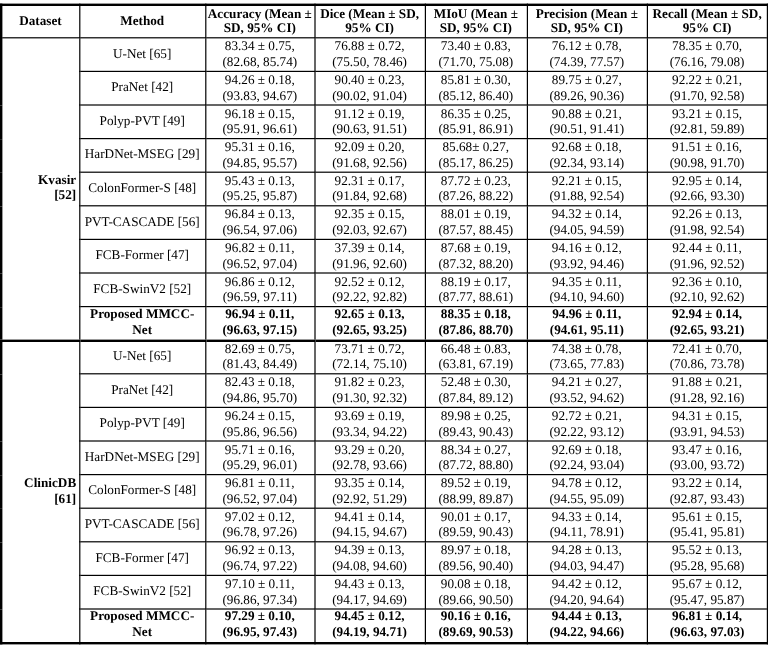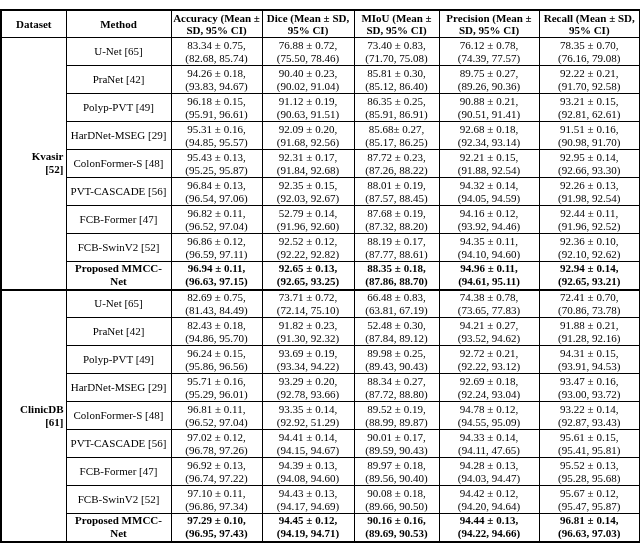--- a/index.html
+++ b/index.html
@@ -14,7 +14,7 @@
     border-collapse: collapse;
     table-layout: fixed;
     width: 639px;
-    margin-top: 9px;
+    margin-top: 3px;
     border: 2px solid #000;
   }
   th, td {

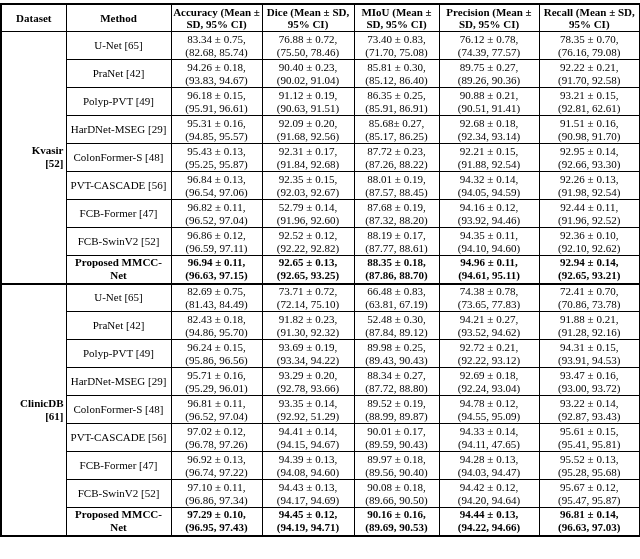--- a/index.html
+++ b/index.html
@@ -137,7 +137,7 @@
         </td>
         <td>
           <div class="mean">93.21 ± 0.15,</div>
-          <div class="ci">(92.81, 62.61)</div>
+          <div class="ci">(92.81, 59.89)</div>
         </td>
       </tr>
       <tr>

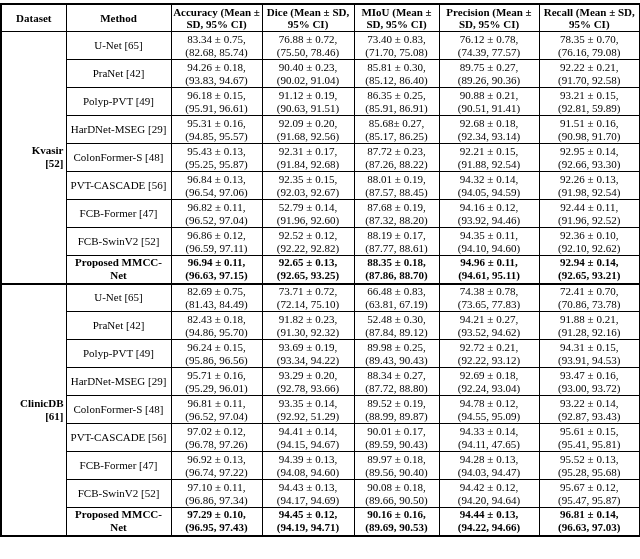--- a/index.html
+++ b/index.html
@@ -216,7 +216,7 @@
           <div class="ci">(96.52, 97.04)</div>
         </td>
         <td>
-          <div class="mean">52.79 ± 0.14,</div>
+          <div class="mean">37.39 ± 0.14,</div>
           <div class="ci">(91.96, 92.60)</div>
         </td>
         <td>

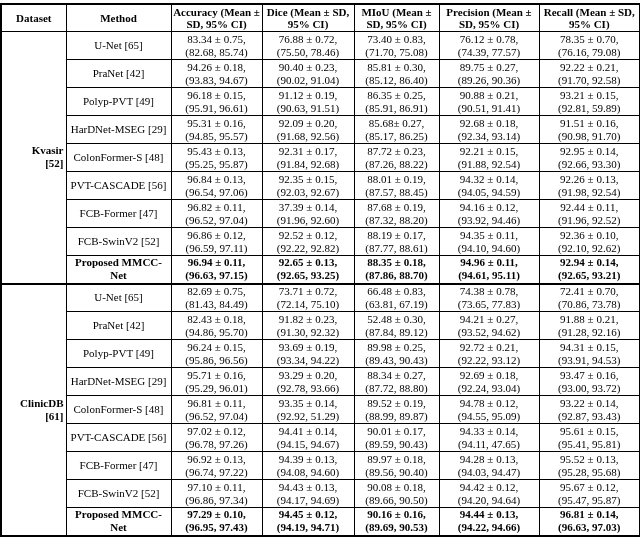--- a/index.html
+++ b/index.html
@@ -413,7 +413,7 @@
         </td>
         <td>
           <div class="mean">94.33 ± 0.14,</div>
-          <div class="ci">(94.11, 47.65)</div>
+          <div class="ci">(94.11, 78.91)</div>
         </td>
         <td>
           <div class="mean">95.61 ± 0.15,</div>

